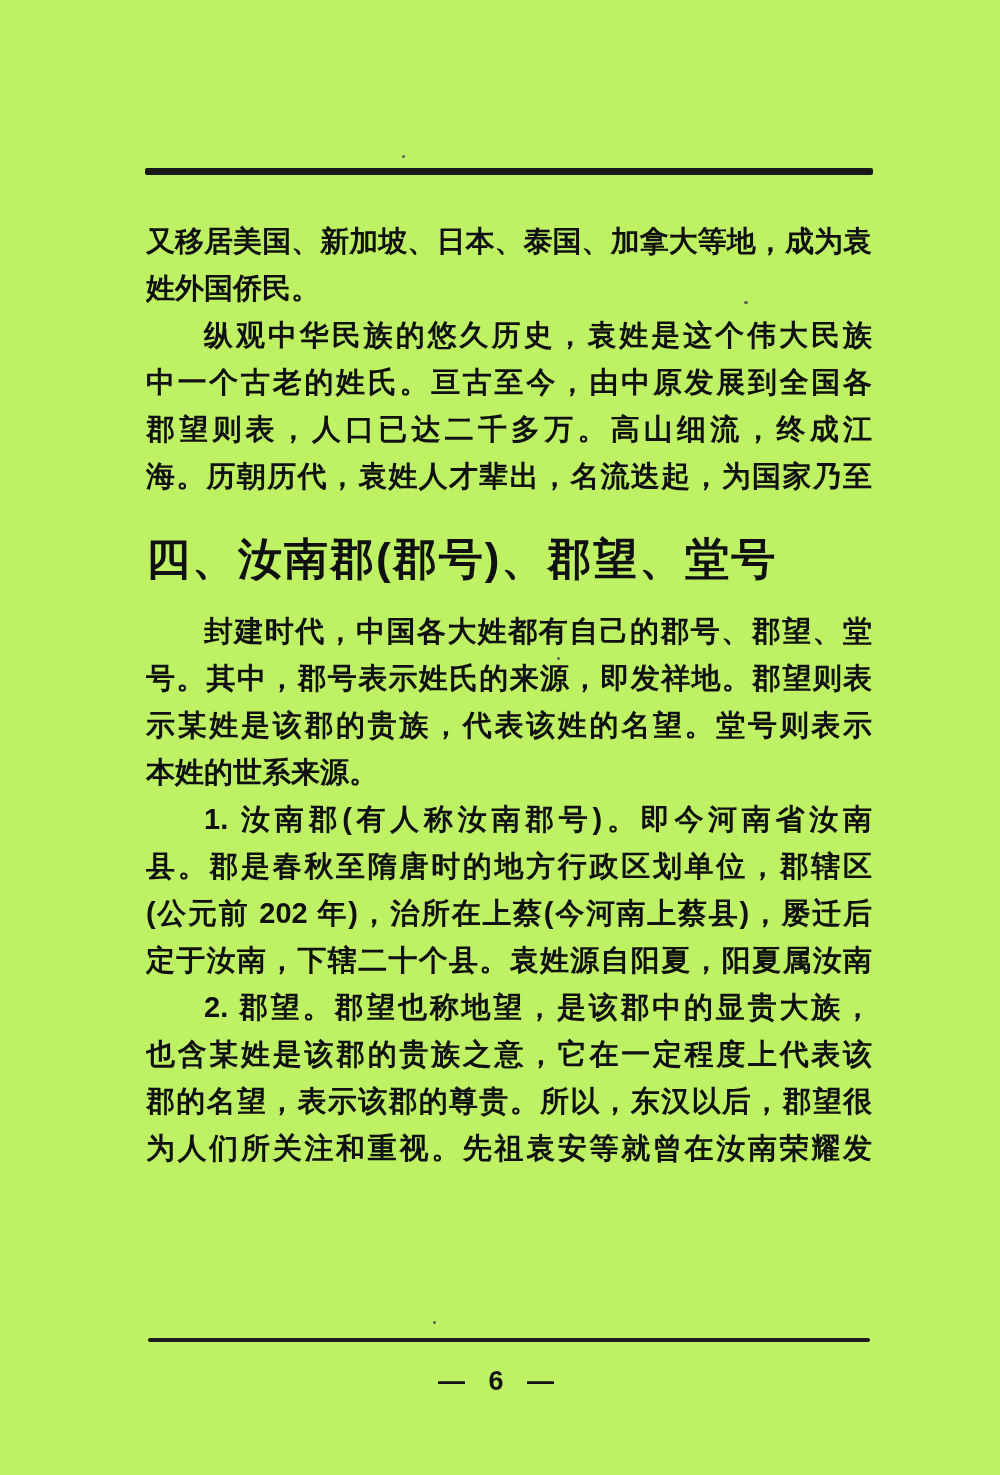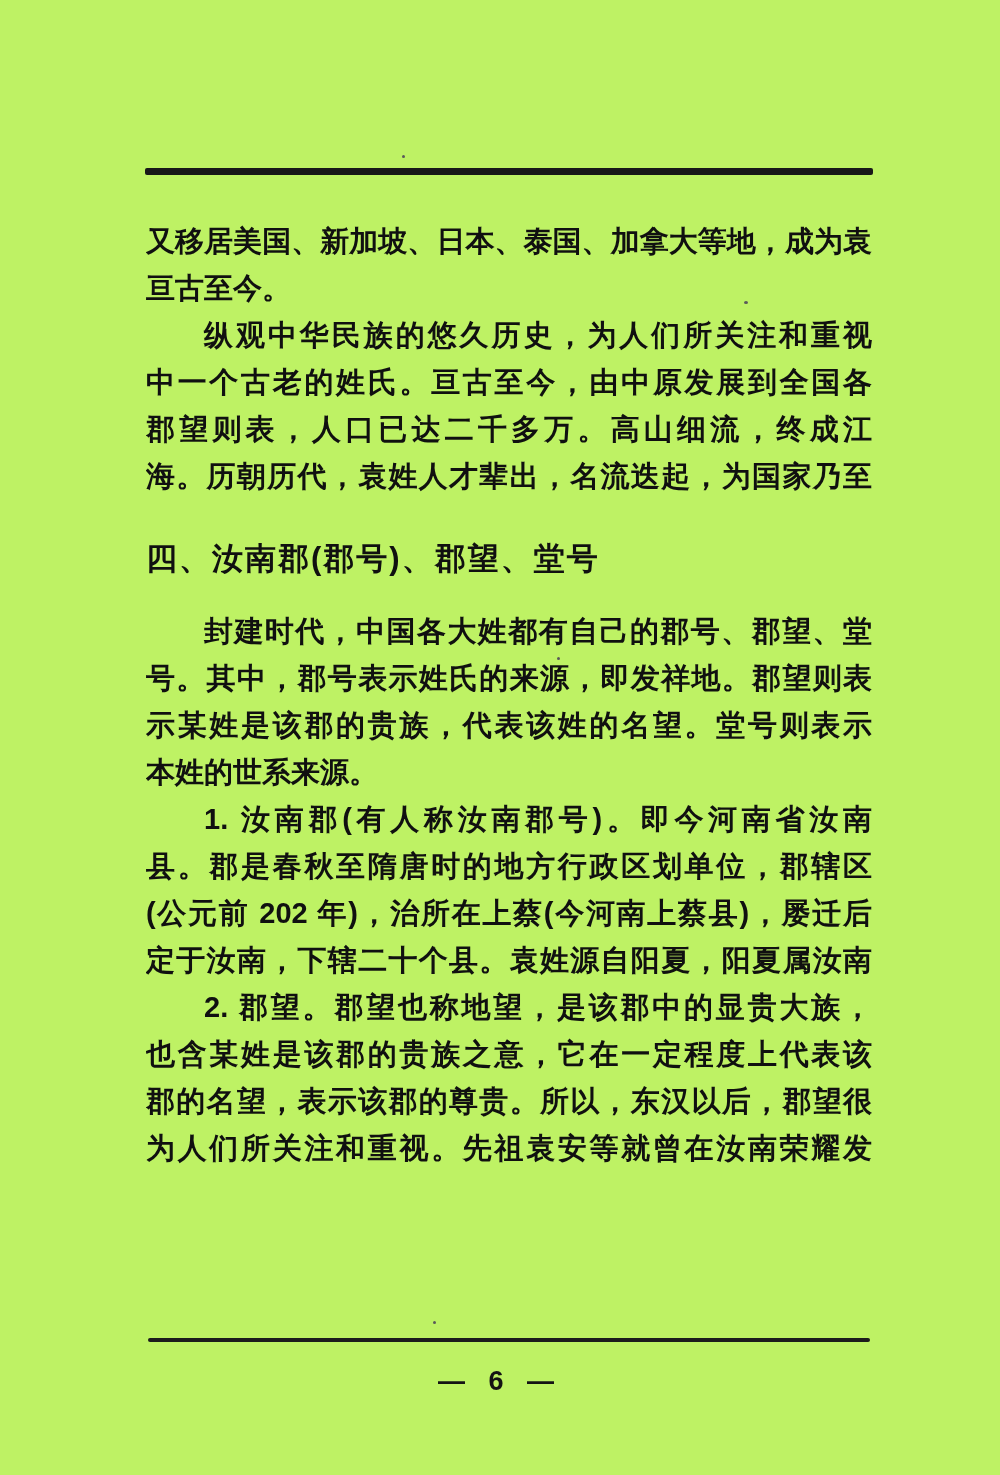--- a/index.html
+++ b/index.html
@@ -96,7 +96,7 @@
   <div class="page-content" id="page-content">
       <div class="paragraph">
         <div class="text-line">又移居美国、新加坡、日本、泰国、加拿大等地，成为袁</div>
-        <div class="text-line para-end">亘古至今。</div>
+        <div class="text-line para-end">姓外国侨民。</div>
       </div>
       <div class="paragraph">
         <div class="text-line indent">纵观中华民族的悠久历史，为人们所关注和重视</div>

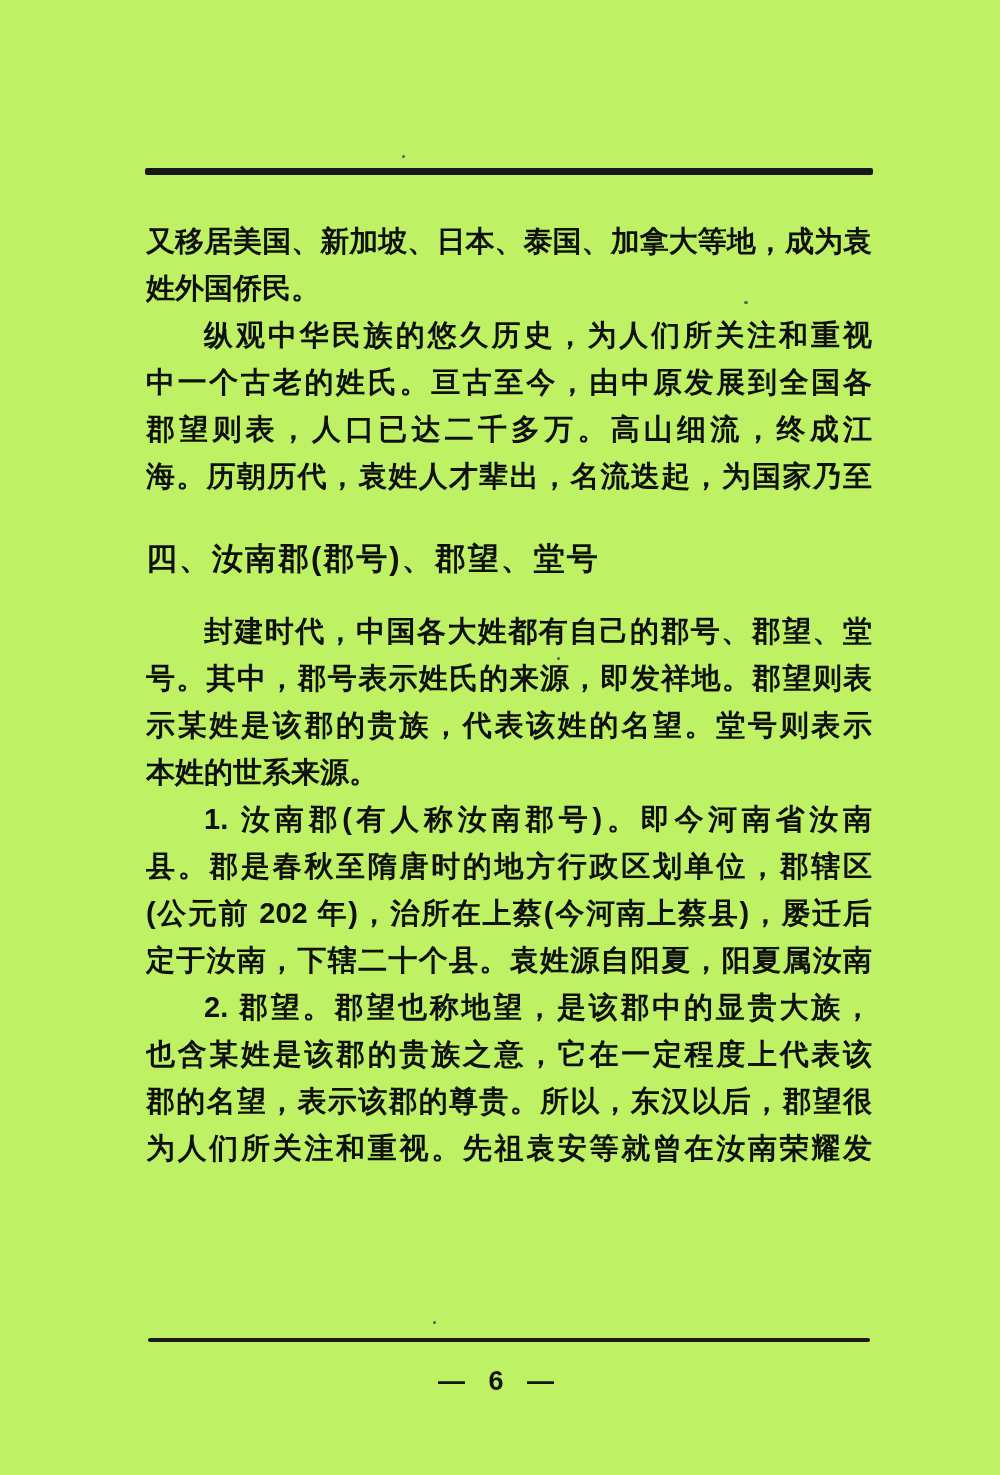--- a/index.html
+++ b/index.html
@@ -99,7 +99,7 @@
         <div class="text-line para-end">姓外国侨民。</div>
       </div>
       <div class="paragraph">
-        <div class="text-line indent">纵观中华民族的悠久历史，为人们所关注和重视</div>
+        <div class="text-line indent">纵观中华民族的悠久历史，袁姓是这个伟大民族</div>
         <div class="text-line">中一个古老的姓氏。亘古至今，由中原发展到全国各</div>
         <div class="text-line">郡望则表，人口已达二千多万。高山细流，终成江</div>
         <div class="text-line">海。历朝历代，袁姓人才辈出，名流迭起，为国家乃至</div>

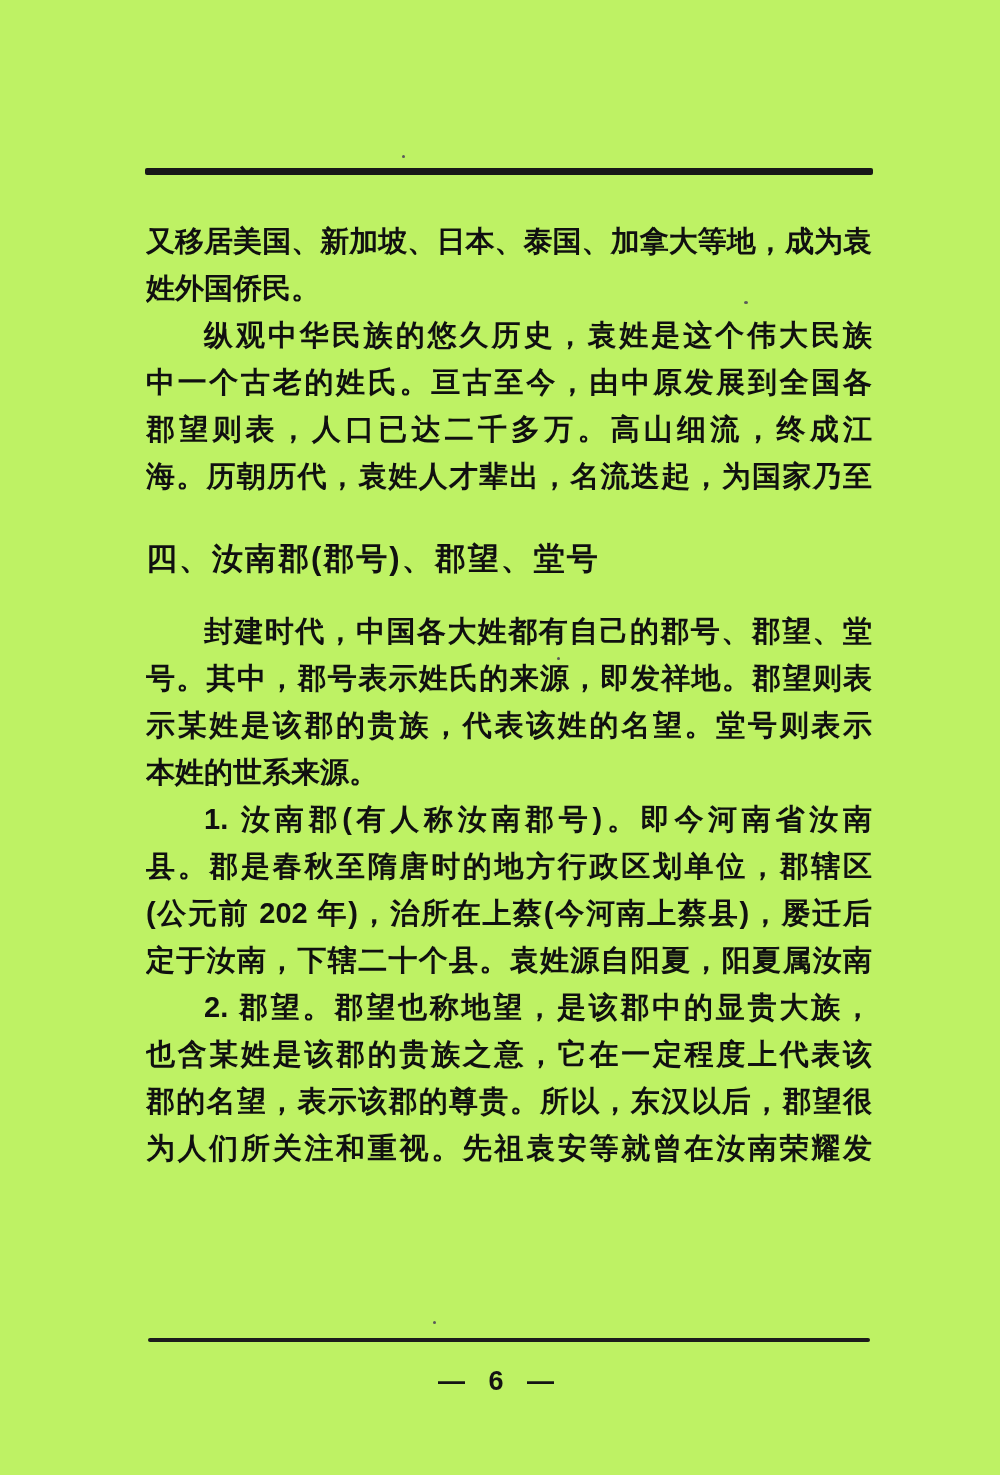--- a/index.html
+++ b/index.html
@@ -60,7 +60,7 @@
     text-align-last: left;
   }
   .section-heading {
-    font-size: 31px;
+    font-size: 44px;
     font-weight: 700;
     line-height: 62px;
     margin: 28px 0 18px 0;

